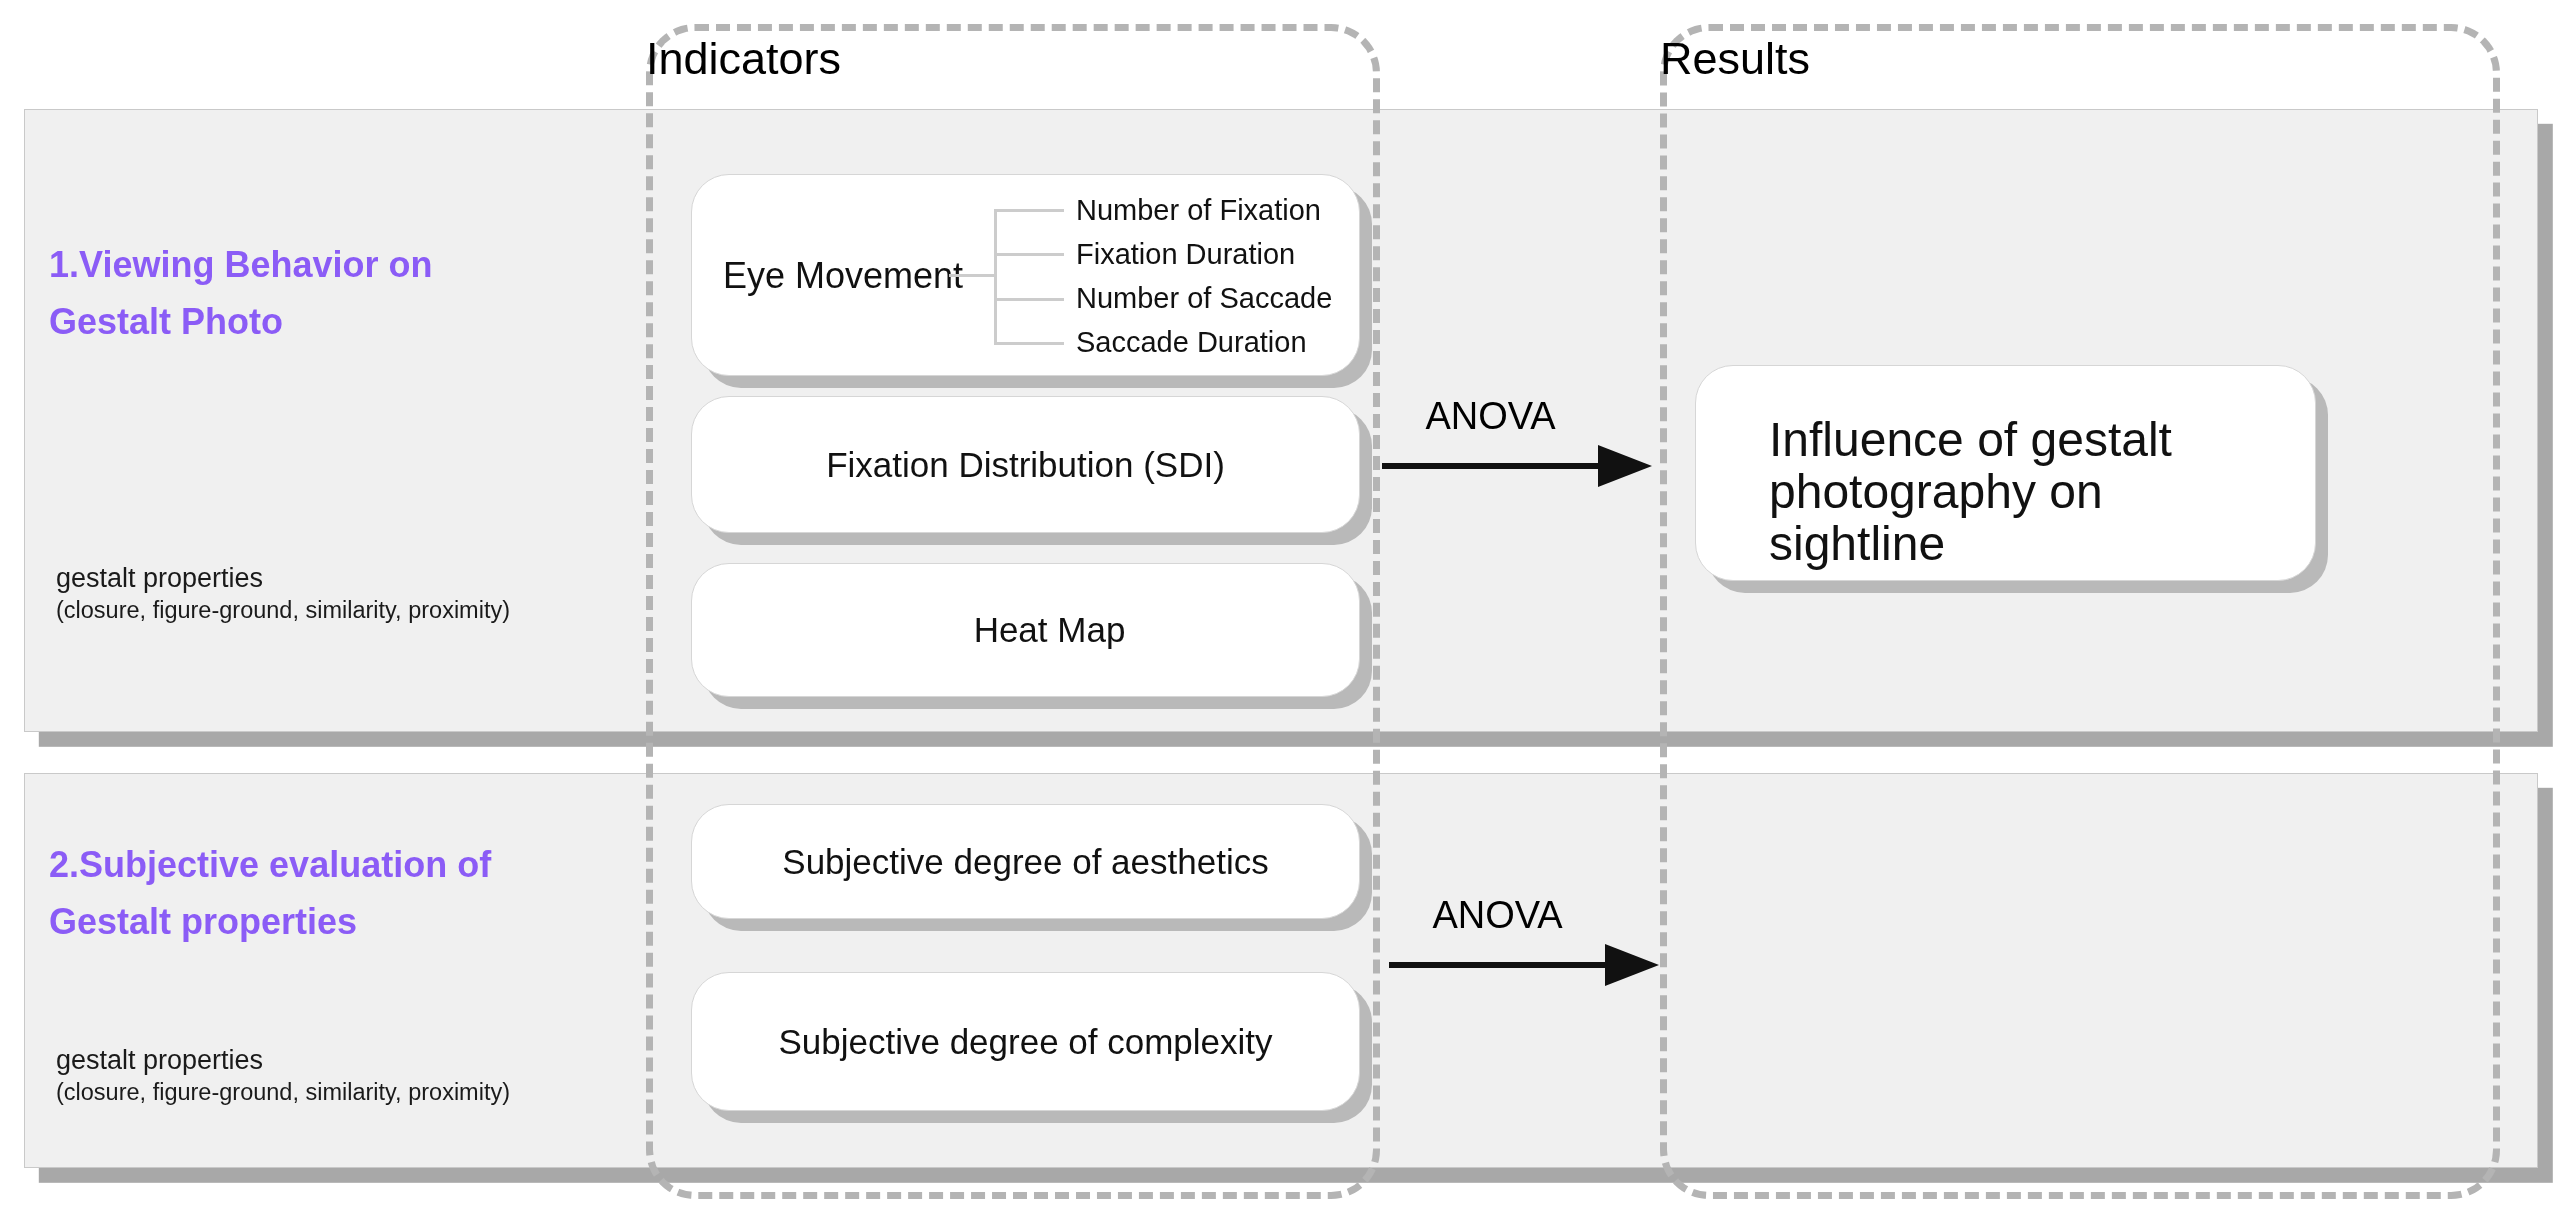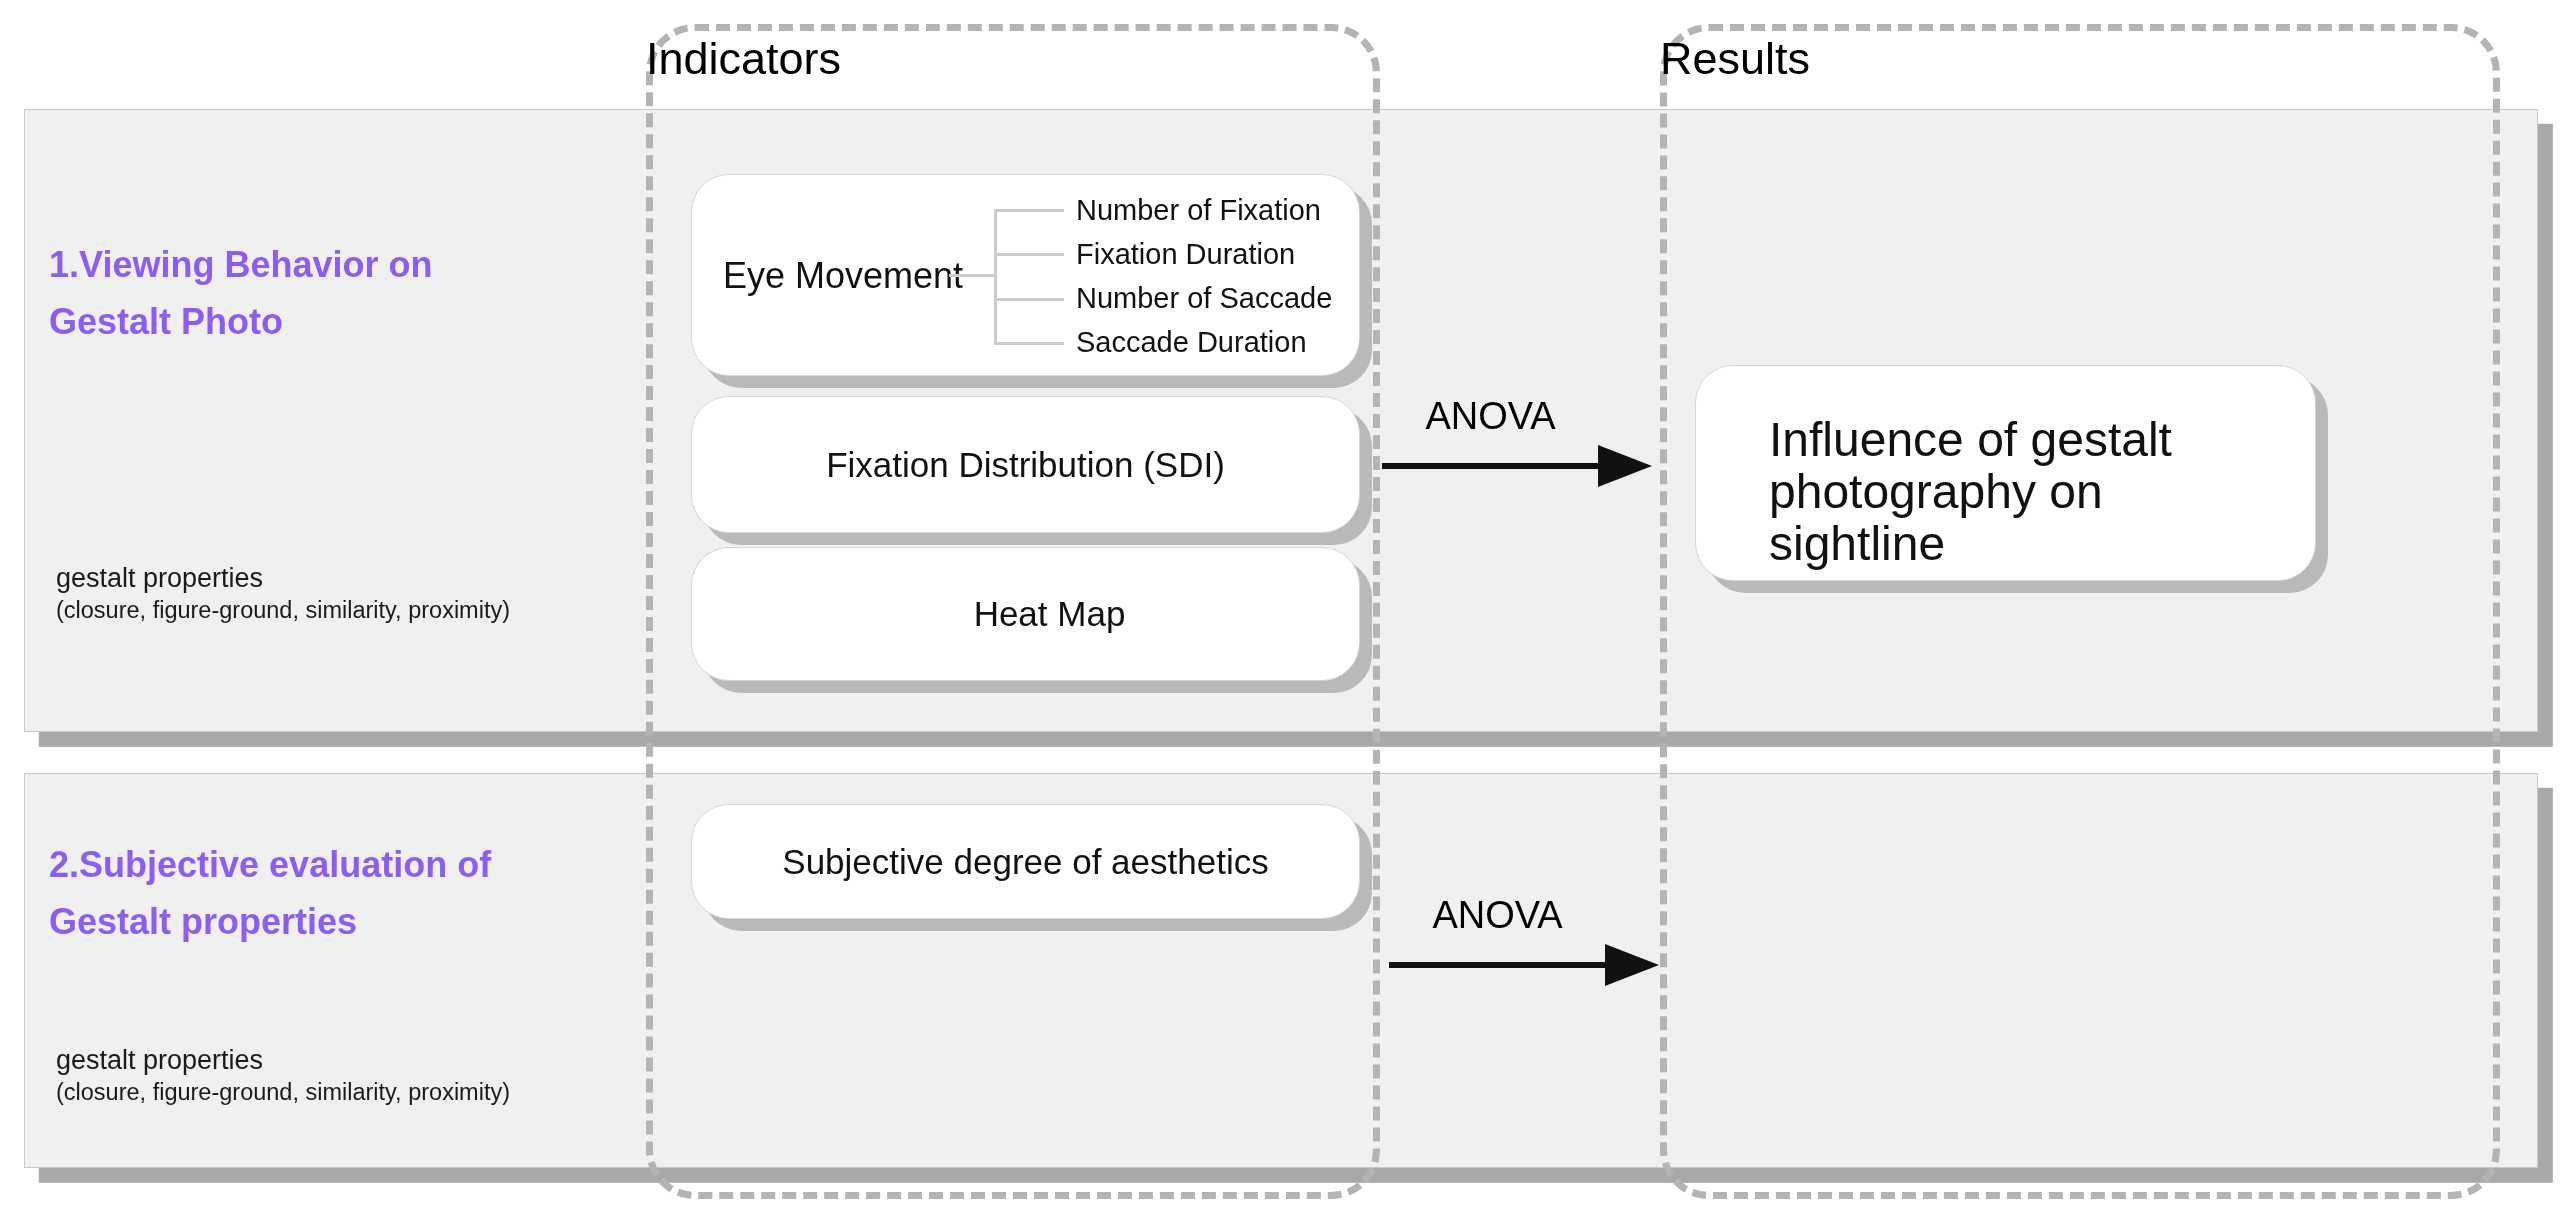--- a/index.html
+++ b/index.html
@@ -107,7 +107,7 @@
   .tree-item { height: 44px; line-height: 44px; font-size: 29px; white-space: nowrap; }
 
   .sdi-box  { left: 691px; top: 396px;  width: 669px; height: 137px; }
-  .heat-box { left: 691px; top: 547px;  width: 669px; height: 134px; padding-left: 48px; }
+  .heat-box { left: 691px; top: 563px;  width: 669px; height: 134px; padding-left: 48px; }
   .aest-box { left: 691px; top: 804px;  width: 669px; height: 115px; }
   .comp-box { left: 691px; top: 972px; width: 669px; height: 139px; }
 

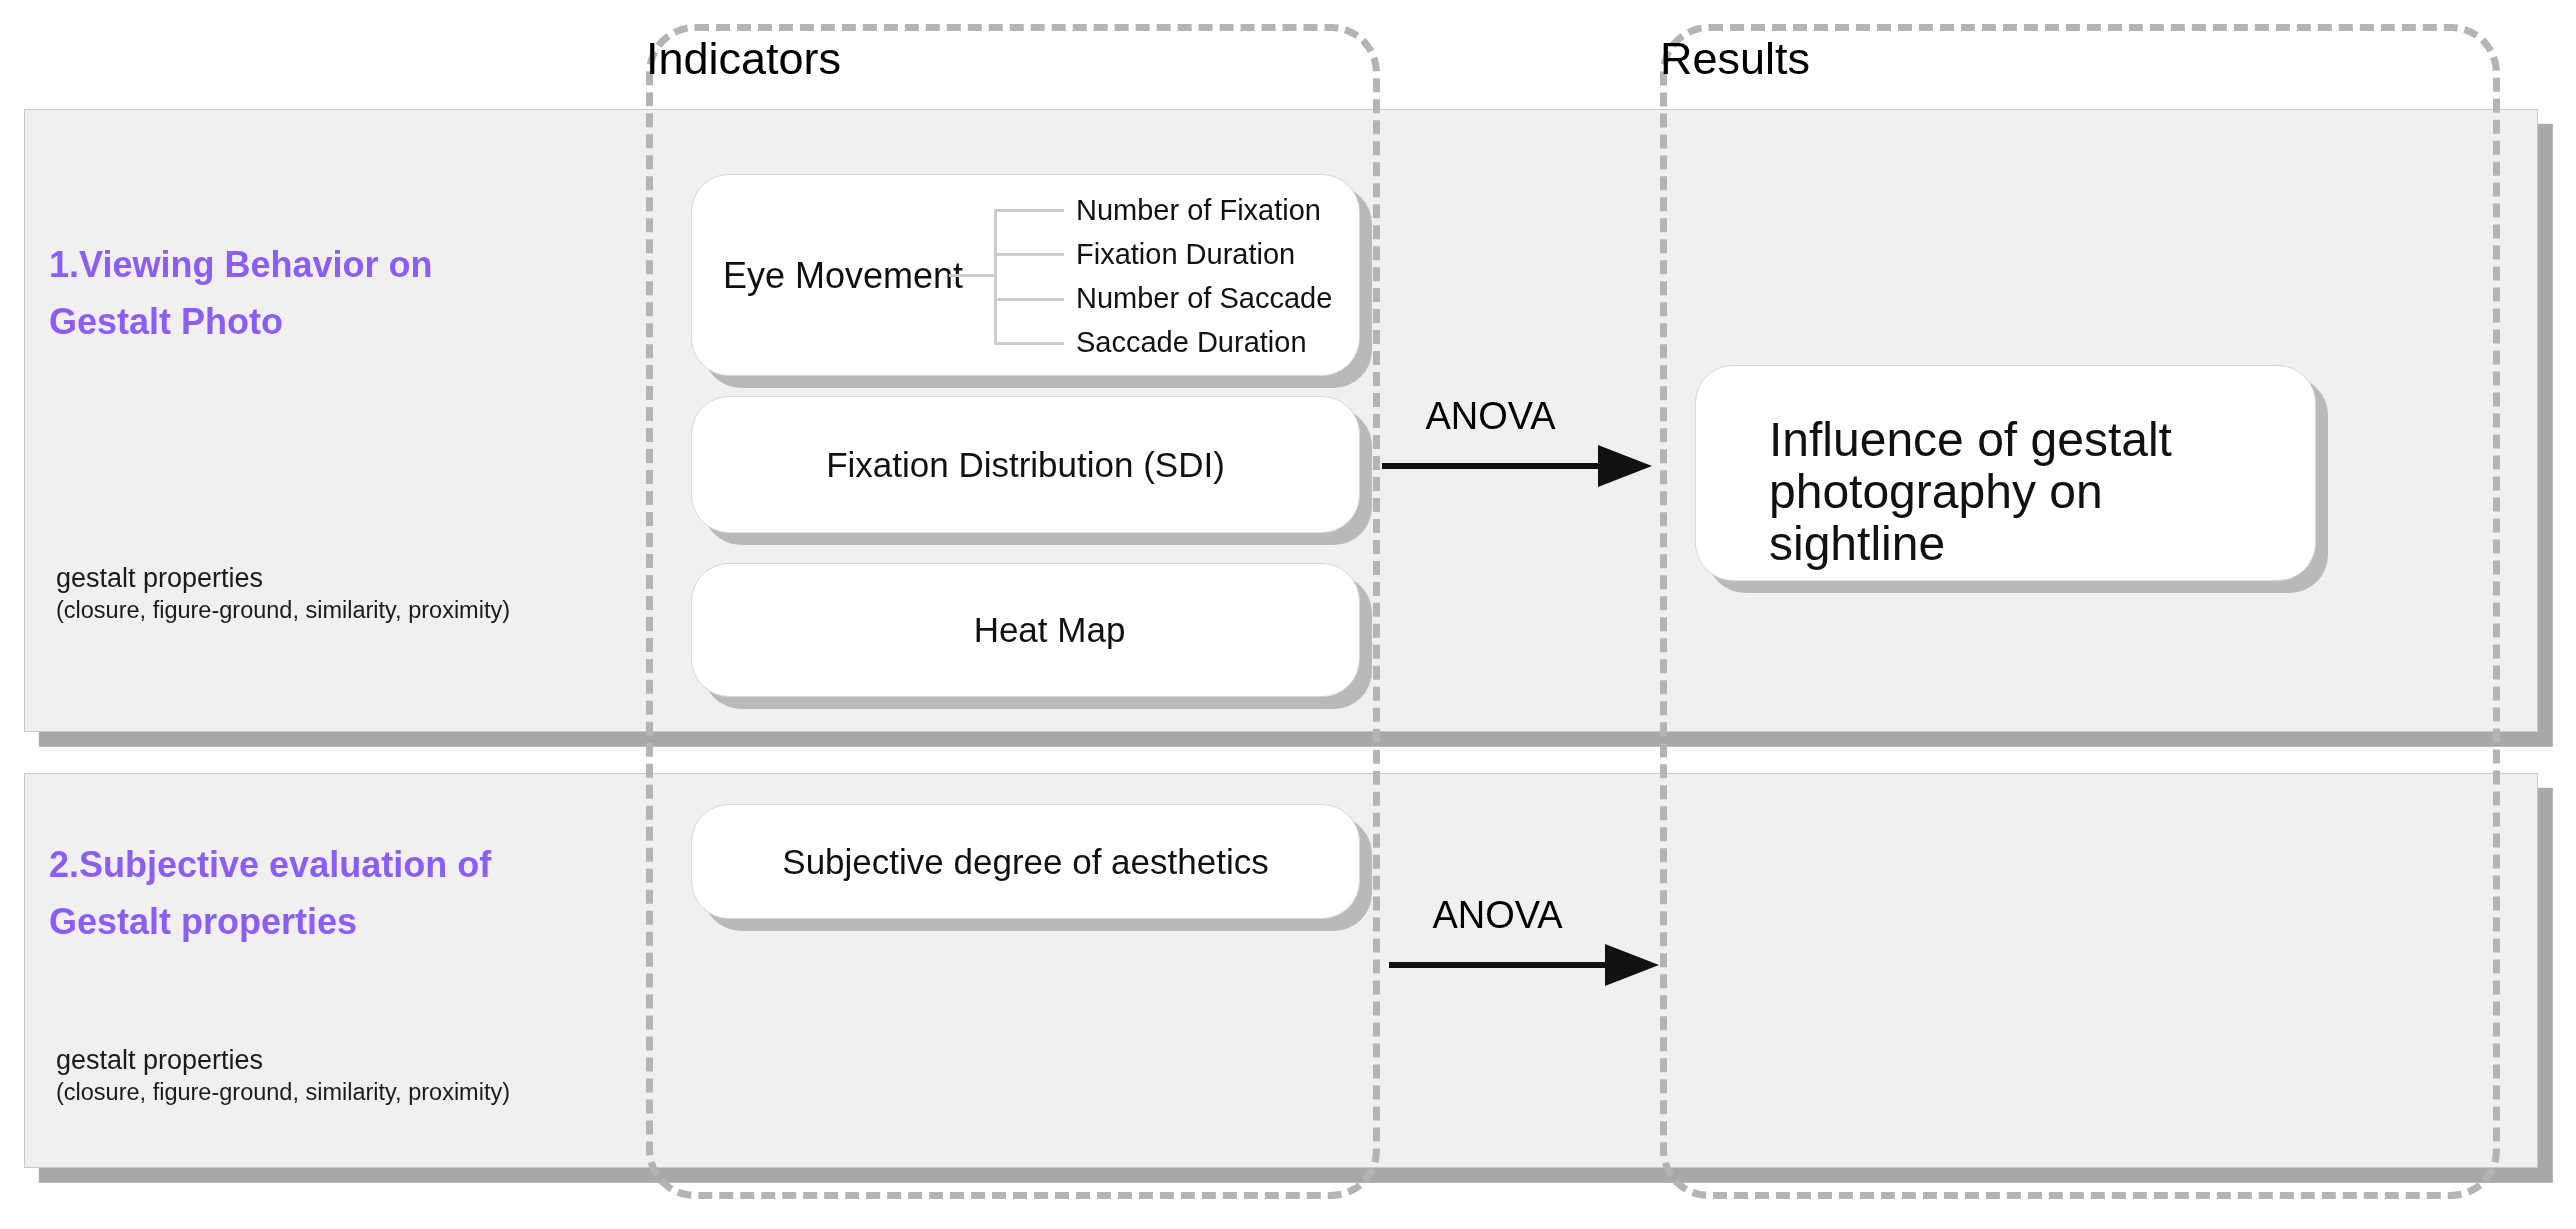--- a/index.html
+++ b/index.html
@@ -210,6 +210,7 @@
   </div>
 
   <div class="wbox centered-box aest-box">Subjective degree of aesthetics</div>
+  <div class="wbox centered-box comp-box">Subjective degree of complexity</div>
 
   <div class="anova anova2">
     <div class="anova-label">ANOVA</div>

